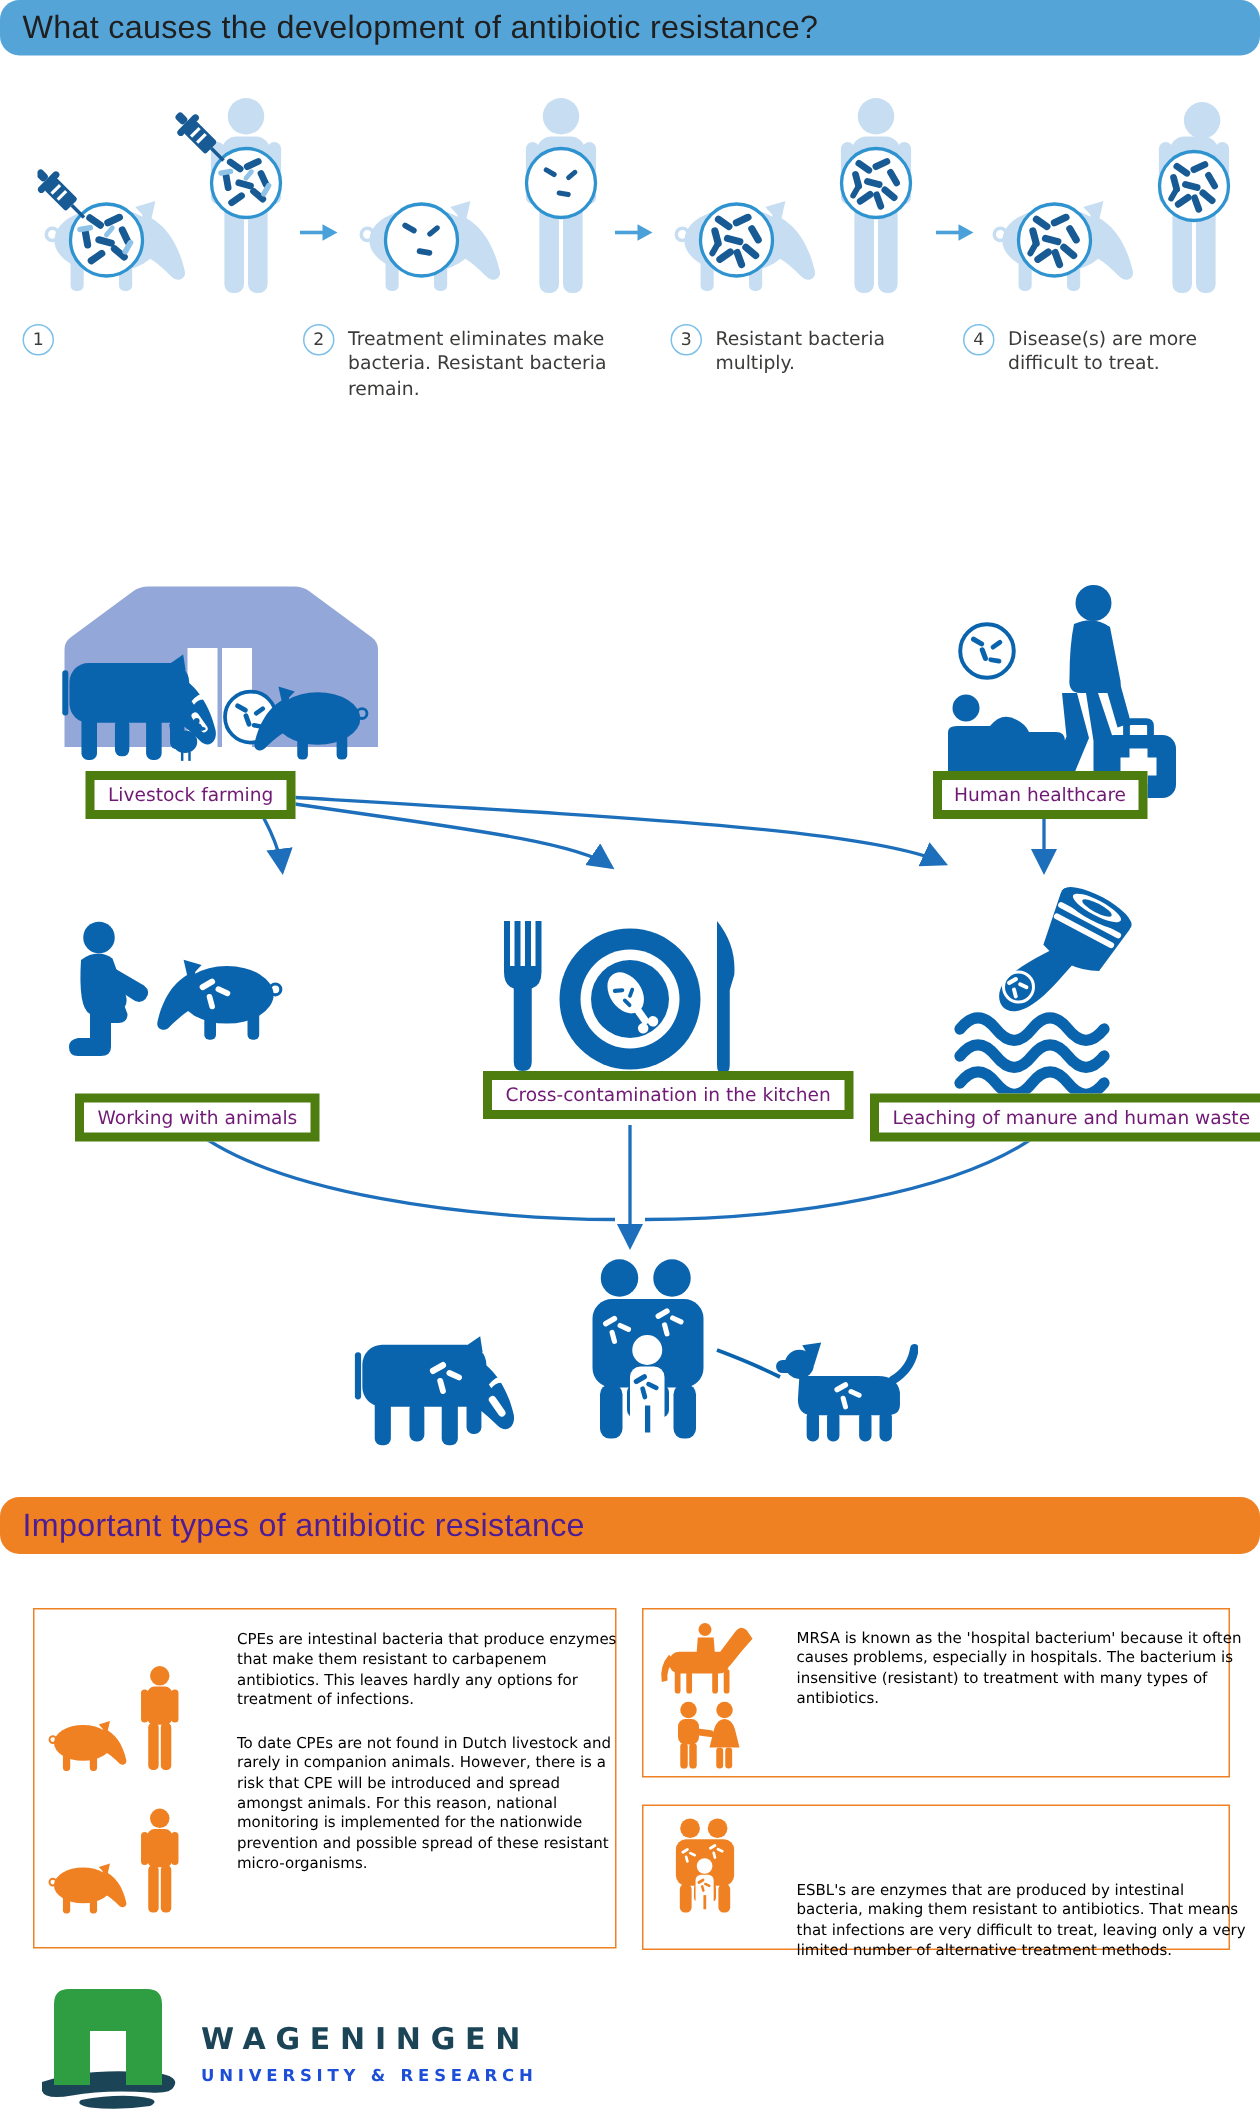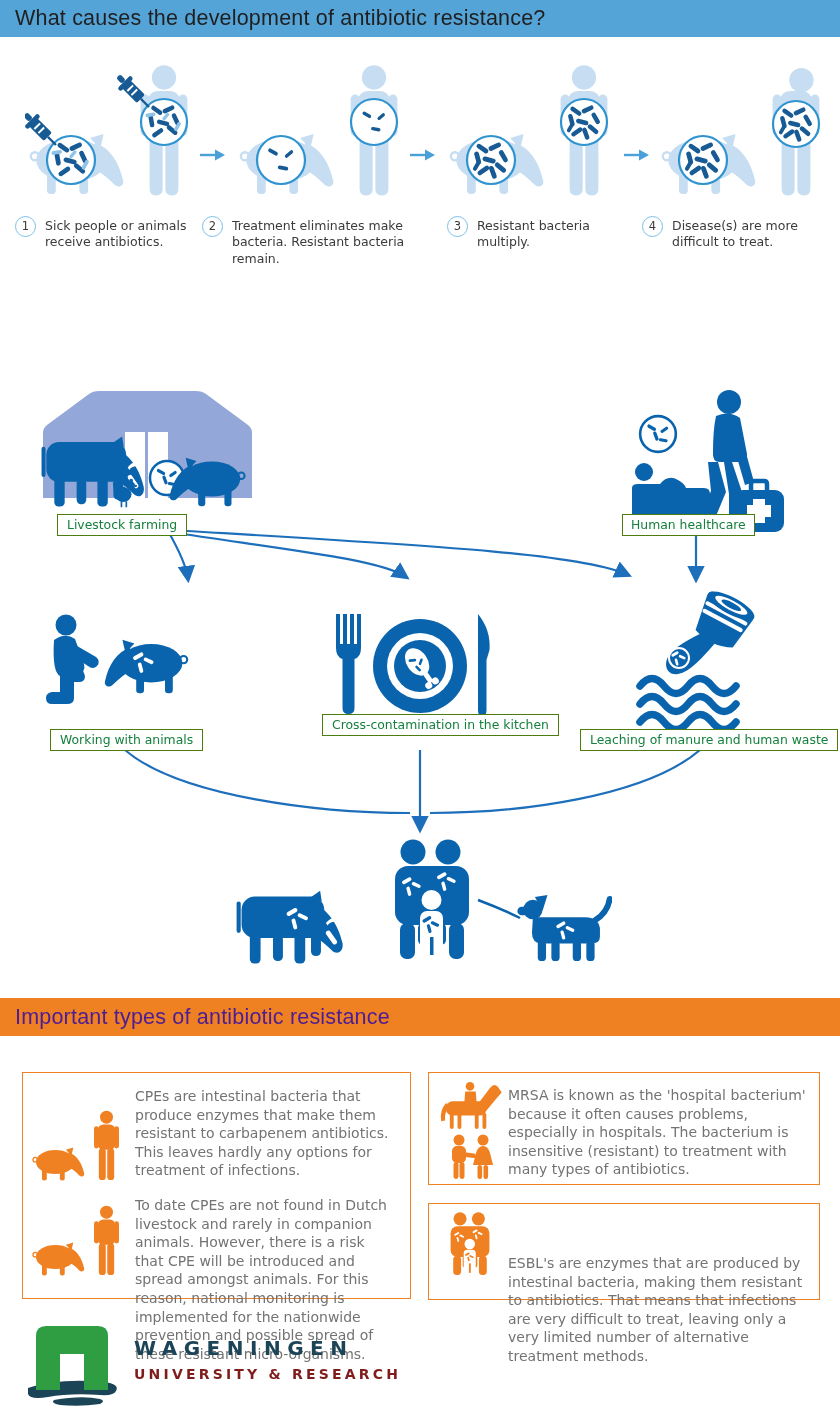--- a/index.html
+++ b/index.html
@@ -7,7 +7,7 @@
         font-family:"DejaVu Sans",sans-serif;color:#3b3b3a;}
   .band{position:absolute;left:0;width:840px;height:38px;display:flex;align-items:center;
         padding-left:15px;box-sizing:border-box;font-family:"Liberation Sans",sans-serif;
-        font-size:21.5px;letter-spacing:.2px;}
+        font-size:21.5px;letter-spacing:.2px;border-radius:13px;}
   .band-light{top:0;height:37px;background:#55a4d7;color:#1f1f1f;}
   .band-dark{top:308px;background:#0a64ad;color:#ffffff;}
   .band-orange{top:998px;background:#f08122;color:#4c1d95;}

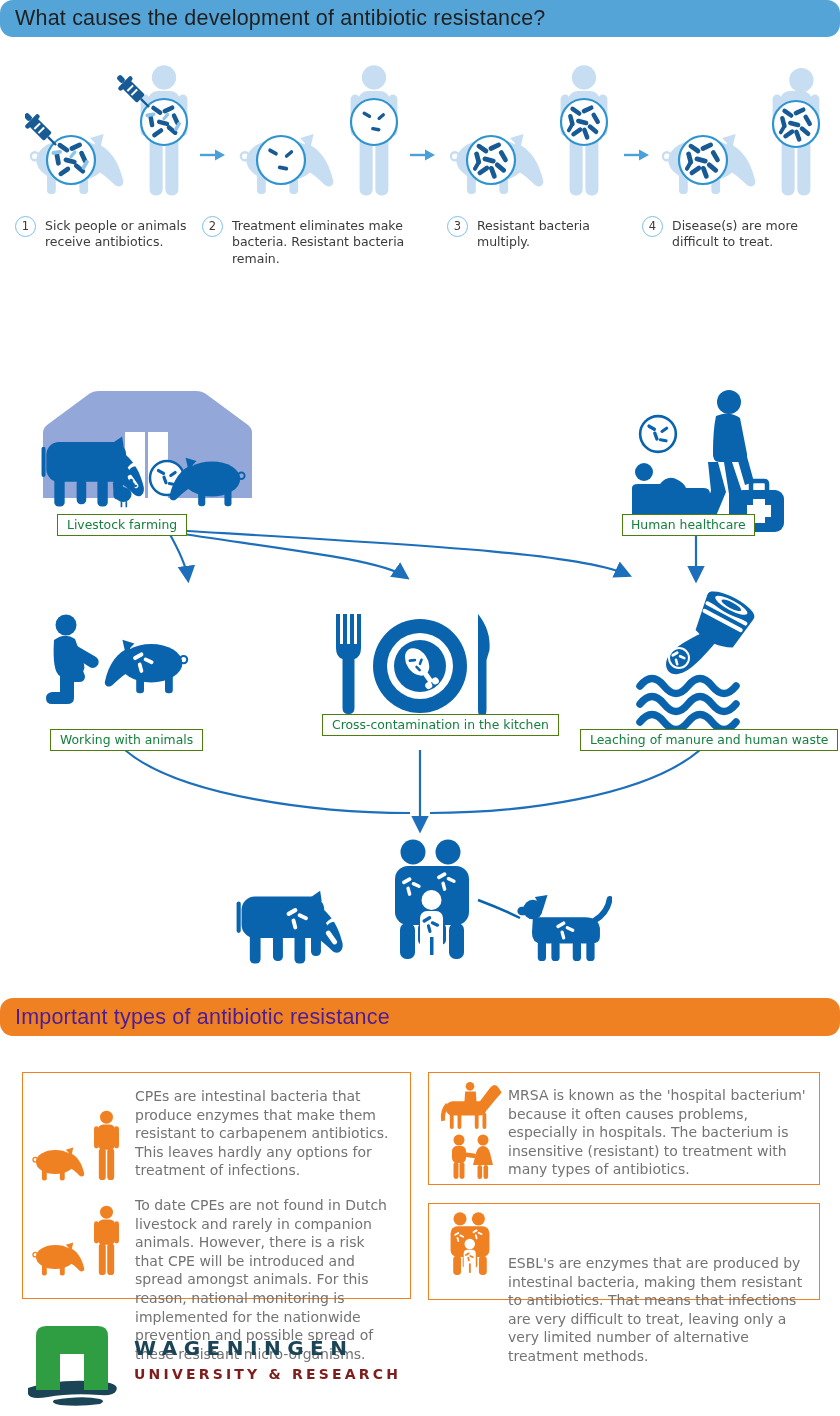--- a/index.html
+++ b/index.html
@@ -280,7 +280,6 @@
 
   <div class="caption" style="left:15px;top:218px;width:180px">
     <span class="num">1</span>
-    <span>Sick people or animals receive antibiotics.</span>
   </div>
   <div class="caption" style="left:202px;top:218px;width:210px">
     <span class="num">2</span>

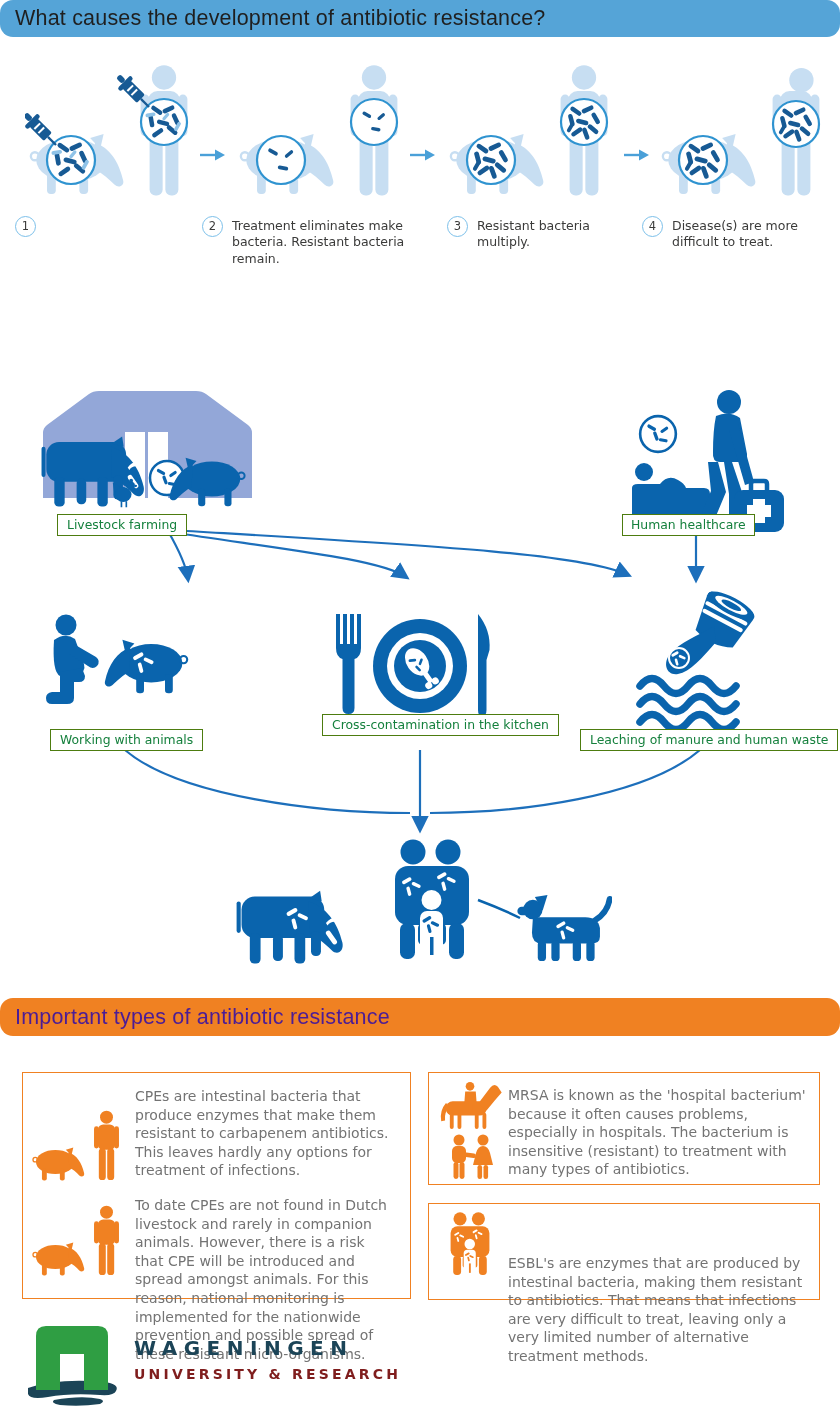--- a/index.html
+++ b/index.html
@@ -16,8 +16,8 @@
   .caption{position:absolute;display:flex;gap:9px;font-size:12.5px;line-height:1.3;color:#3b3b3a;}
   .caption .num{flex:none;width:19px;height:19px;border:1.6px solid #7cc0ea;border-radius:50%;
         display:flex;align-items:center;justify-content:center;font-size:11.5px;background:#fff;margin-top:-2px;}
-  .label-box{position:absolute;border:1px solid #4d7c0f;background:#fff;font-size:12.4px;
-        color:#15803d;padding:2px 9px 3px;white-space:nowrap;}
+  .label-box{position:absolute;border:6px solid #4d7c0f;background:#fff;font-size:12.4px;
+        color:#701a75;padding:2px 9px 3px;white-space:nowrap;}
   .info-box{position:absolute;border:1px solid #f08122;background:#fff;box-sizing:border-box;}
   .info-text{position:absolute;font-size:14px;line-height:1.33;color:#737373;}
   .info-text p{margin:0 0 16px 0;}

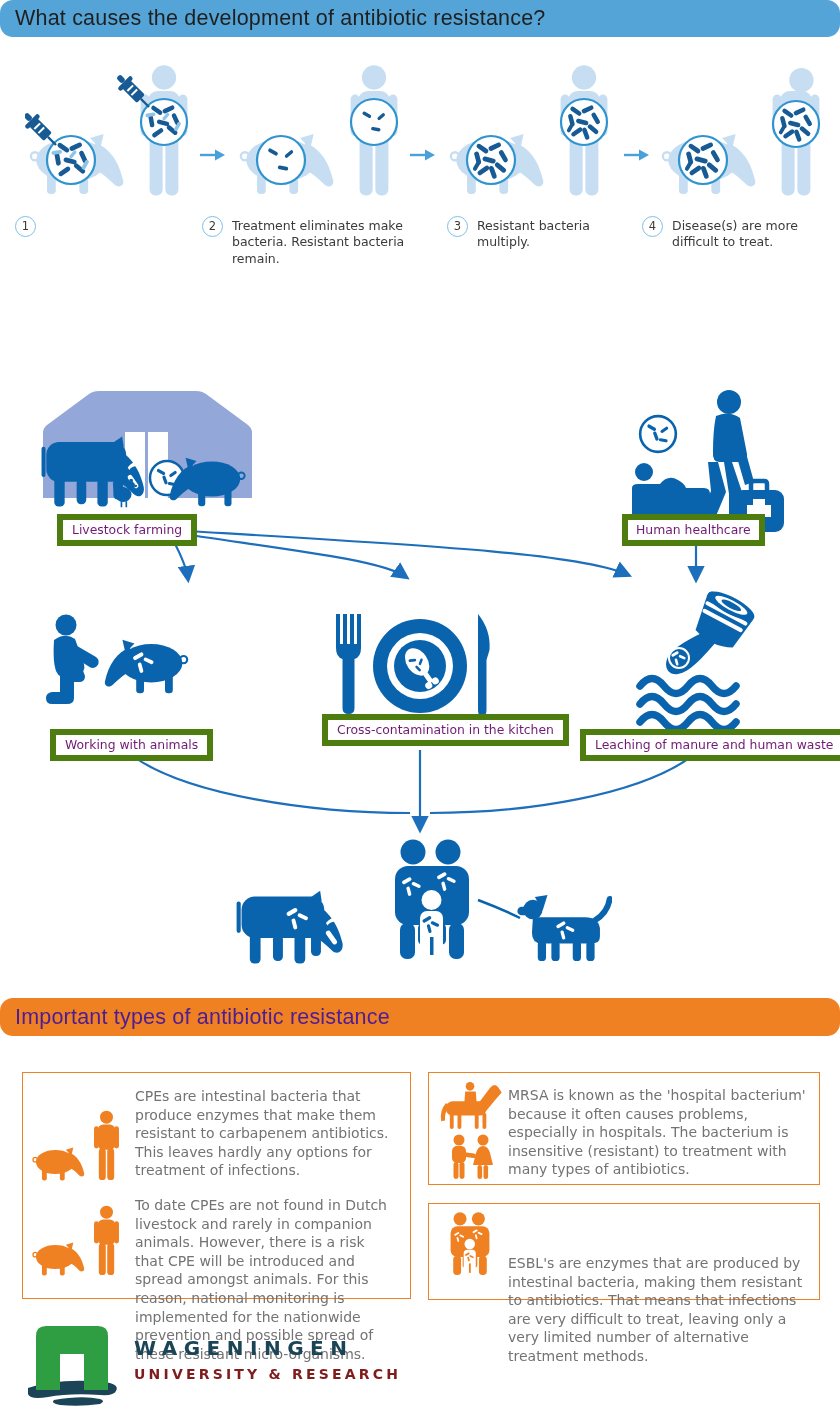--- a/index.html
+++ b/index.html
@@ -19,7 +19,7 @@
   .label-box{position:absolute;border:6px solid #4d7c0f;background:#fff;font-size:12.4px;
         color:#701a75;padding:2px 9px 3px;white-space:nowrap;}
   .info-box{position:absolute;border:1px solid #f08122;background:#fff;box-sizing:border-box;}
-  .info-text{position:absolute;font-size:14px;line-height:1.33;color:#737373;}
+  .info-text{position:absolute;font-size:10px;line-height:1.33;color:#000000;margin-left:23px;}
   .info-text p{margin:0 0 16px 0;}
   .info-text p:last-child{margin-bottom:0;}
   .wur-text{position:absolute;left:134px;top:1336px;}

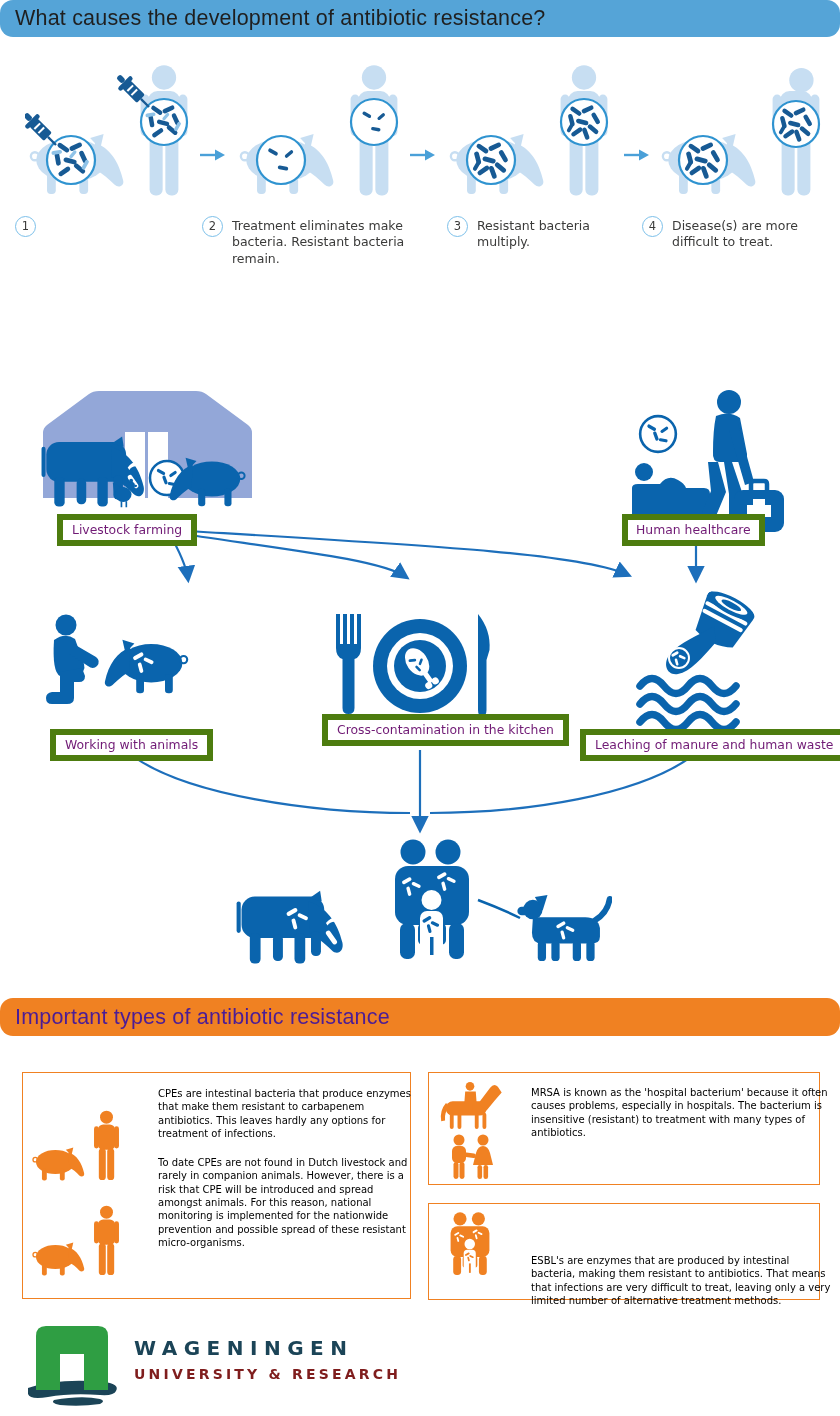--- a/index.html
+++ b/index.html
@@ -23,7 +23,7 @@
   .info-text p{margin:0 0 16px 0;}
   .info-text p:last-child{margin-bottom:0;}
   .wur-text{position:absolute;left:134px;top:1336px;}
-  .wur-name{font-weight:bold;font-size:20px;letter-spacing:6.5px;color:#1b4457;}
+  .wur-name{font-weight:bold;font-size:20px;letter-spacing:6.5px;color:#1b4457;margin-top:11px;}
   .wur-sub{font-weight:bold;font-size:14px;letter-spacing:3.2px;color:#7f1d1d;margin-top:6px;}
   svg{display:block;}
 </style>

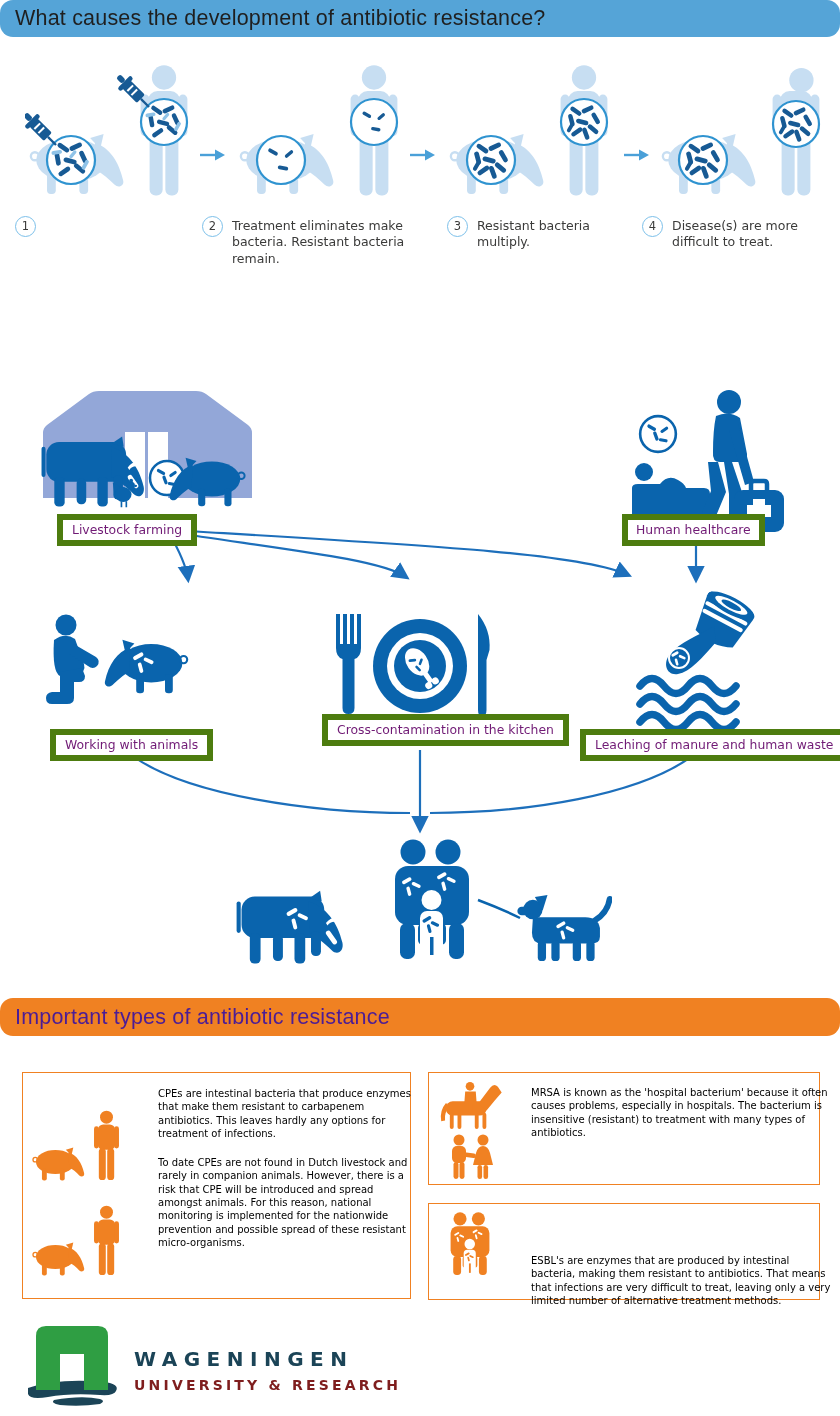--- a/index.html
+++ b/index.html
@@ -24,7 +24,7 @@
   .info-text p:last-child{margin-bottom:0;}
   .wur-text{position:absolute;left:134px;top:1336px;}
   .wur-name{font-weight:bold;font-size:20px;letter-spacing:6.5px;color:#1b4457;margin-top:11px;}
-  .wur-sub{font-weight:bold;font-size:14px;letter-spacing:3.2px;color:#7f1d1d;margin-top:6px;}
+  .wur-sub{font-weight:bold;font-size:11px;letter-spacing:3.2px;color:#1d4ed8;margin-top:6px;}
   svg{display:block;}
 </style>
 </head>

